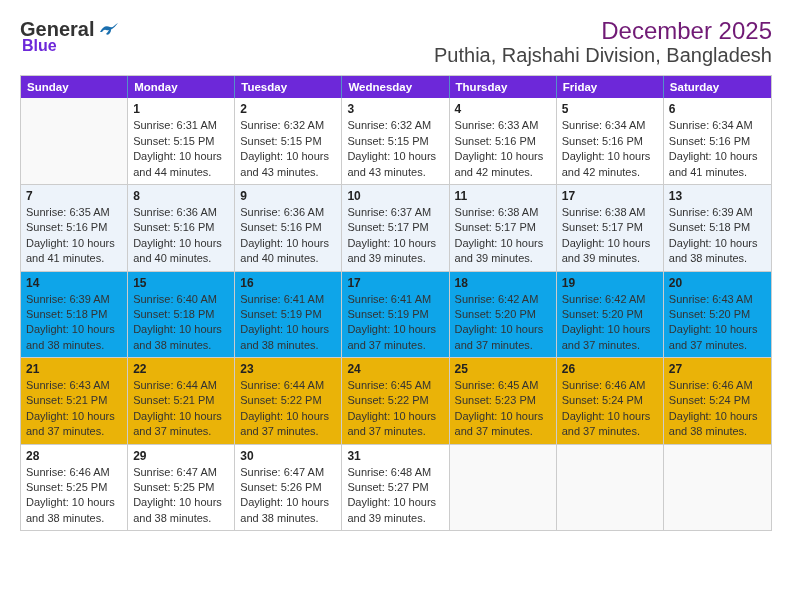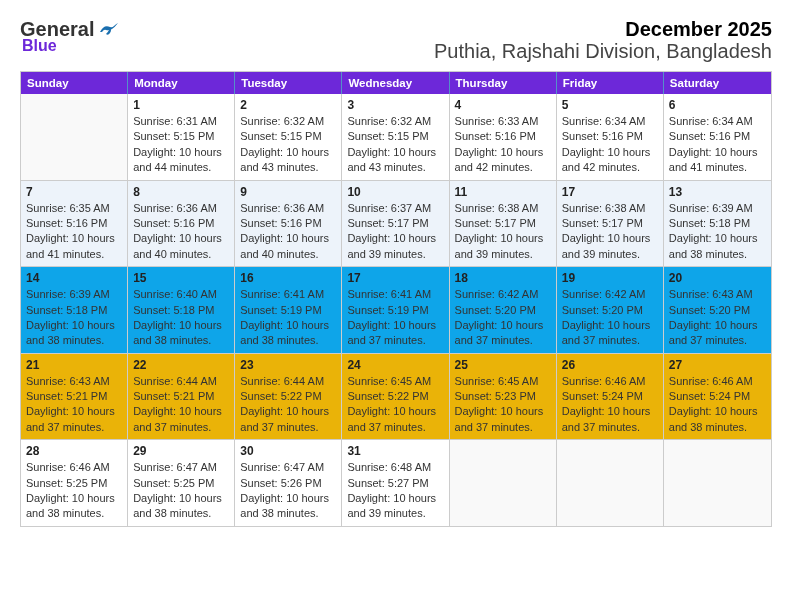--- a/index.html
+++ b/index.html
@@ -36,9 +36,9 @@
       text-align: right;
     }
     .month-title {
-      font-size: 20px;
-      font-weight: bold;
-      color: #000000;
+      font-size: 24px;
+      font-weight: normal;
+      color: #701a75;
       line-height: 1.1;
     }
     .subtitle {

